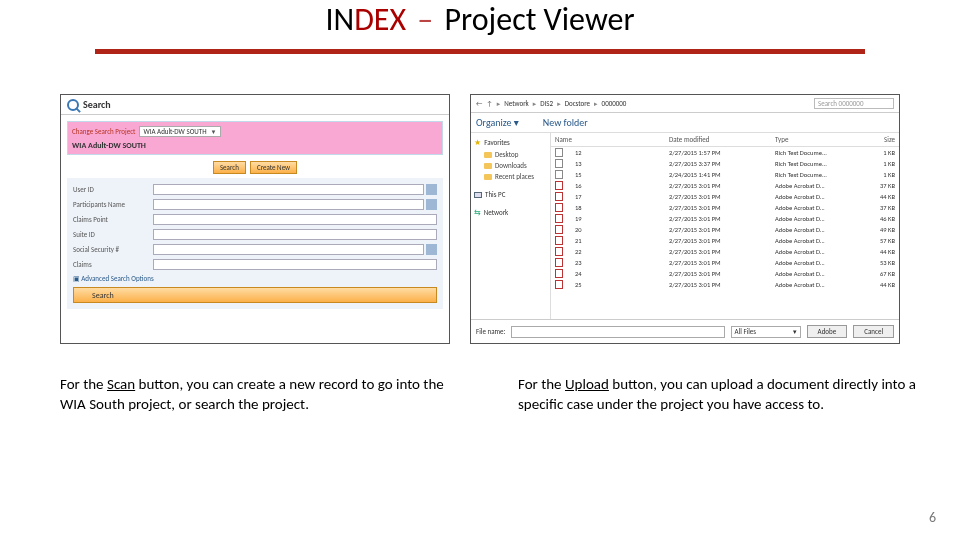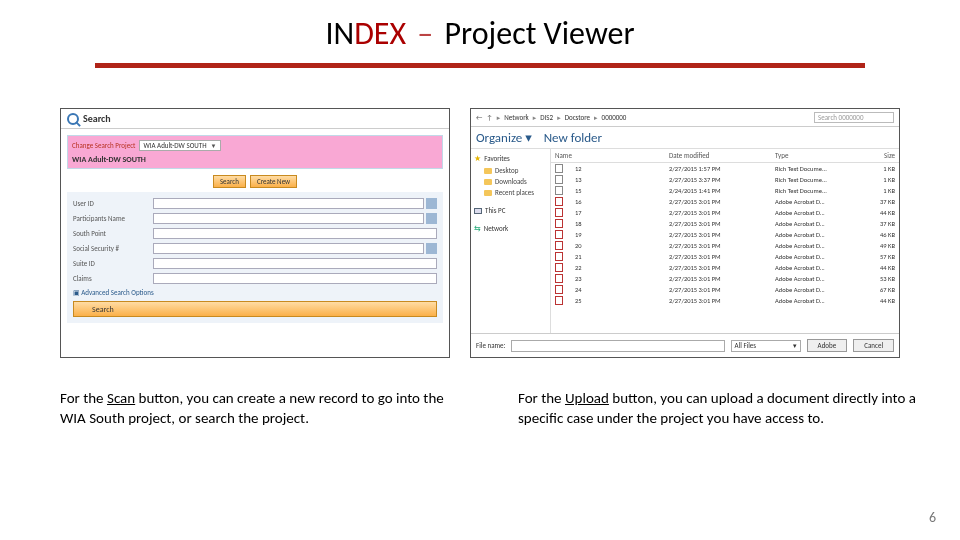--- a/index.html
+++ b/index.html
@@ -14,7 +14,6 @@
   .slide-title {
     text-align: center;
     font-size: 32px;
-    margin-top: 14px;
     font-weight: 400;
   }
   .title-in { color: #000; }

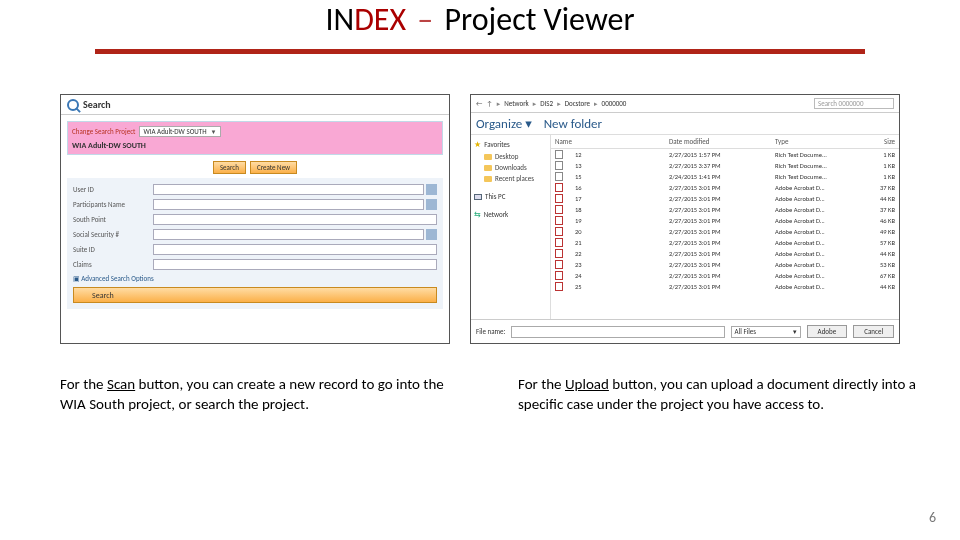--- a/index.html
+++ b/index.html
@@ -78,7 +78,7 @@
   .bc { color:#333; }
   .bc-sep { color:#888; }
   .pr-search { margin-left:auto; border:1px solid #bbb; width:80px; height:11px; font-size:7px; color:#999; padding:0 3px; display:flex; align-items:center; }
-  .pr-toolbar { border-bottom:1px solid #ddd; padding:3px 5px; font-size:13px; color:#2a5a8a; display:flex; gap:12px; }
+  .pr-toolbar { border-bottom:1px solid #ddd; padding:3px 5px; font-size:10px; color:#2a5a8a; display:flex; gap:24px; }
   .pr-body { flex:1; display:flex; }
   .pr-side { width:80px; border-right:1px solid #ddd; padding:4px 3px; }
   .pr-side-group { margin-bottom:8px; }

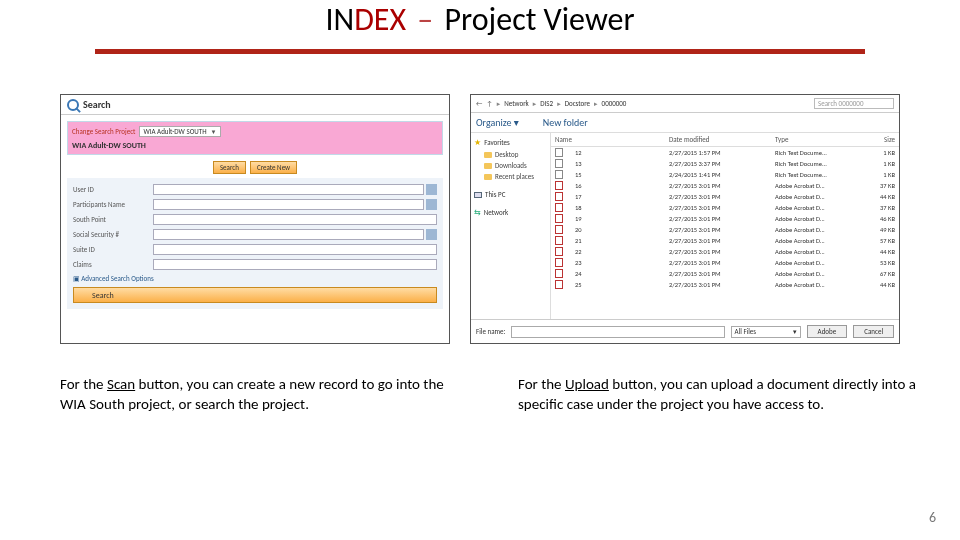--- a/index.html
+++ b/index.html
@@ -153,7 +153,7 @@
           <div class="ficon"></div>
         </div>
       <div class="frow">
-          <div class="flabel">South Point</div>
+          <div class="flabel">Claims Point</div>
           <div class="finput"></div>
         </div>
       <div class="frow">

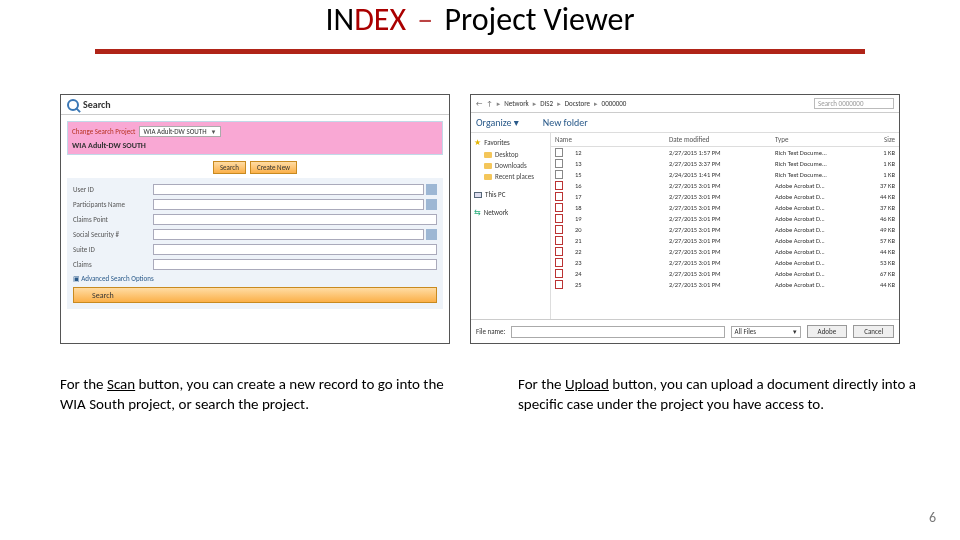--- a/index.html
+++ b/index.html
@@ -157,13 +157,13 @@
           <div class="finput"></div>
         </div>
       <div class="frow">
+          <div class="flabel">Suite ID</div>
+          <div class="finput"></div>
+        </div>
+      <div class="frow">
           <div class="flabel">Social Security #</div>
           <div class="finput"></div>
           <div class="ficon"></div>
-        </div>
-      <div class="frow">
-          <div class="flabel">Suite ID</div>
-          <div class="finput"></div>
         </div>
       <div class="frow">
           <div class="flabel">Claims</div>

